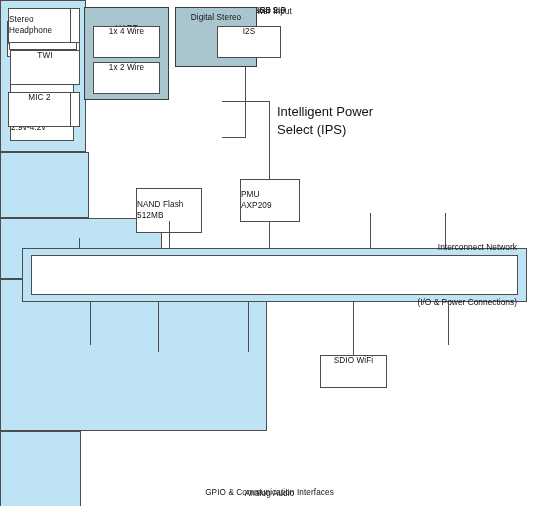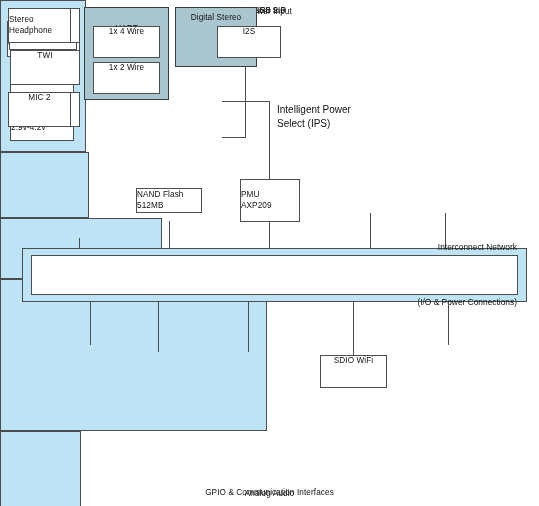--- a/index.html
+++ b/index.html
@@ -93,7 +93,7 @@
   
   .free-label {
     position: absolute;
-    font-size: 10px;
+    font-size: 13px;
     line-height: 1.35;
     color: #111111;
     text-align: center;

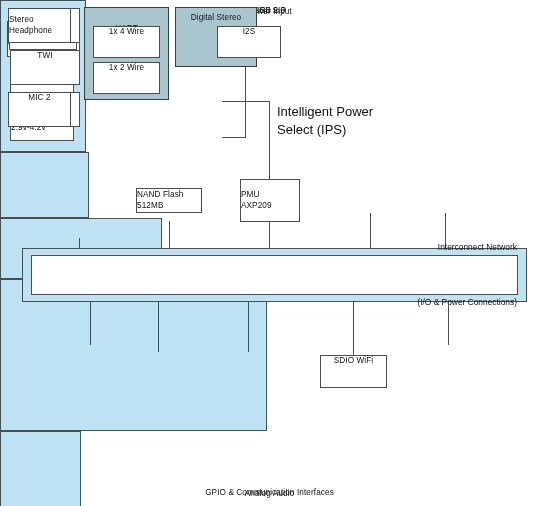--- a/index.html
+++ b/index.html
@@ -148,7 +148,7 @@
   </div>
   <div class="wire wire-v" style="left:79px; top:238px; height:12px;"></div>
 
-  <div class="blk leaf two-line" style="left:136px; top:188px; width:66px; height:25px;">
+  <div class="blk leaf two-line" style="left:136px; top:188px; width:66px; height:45px;">
     <span>NAND Flash</span>
     <span>512MB</span>
   </div>

